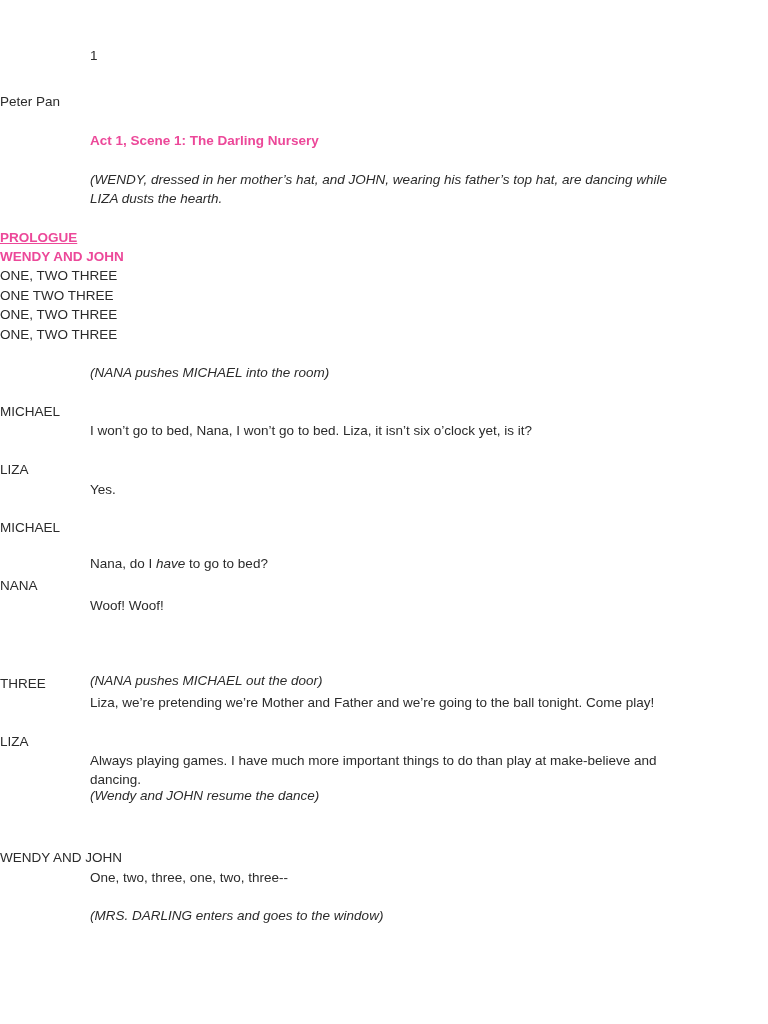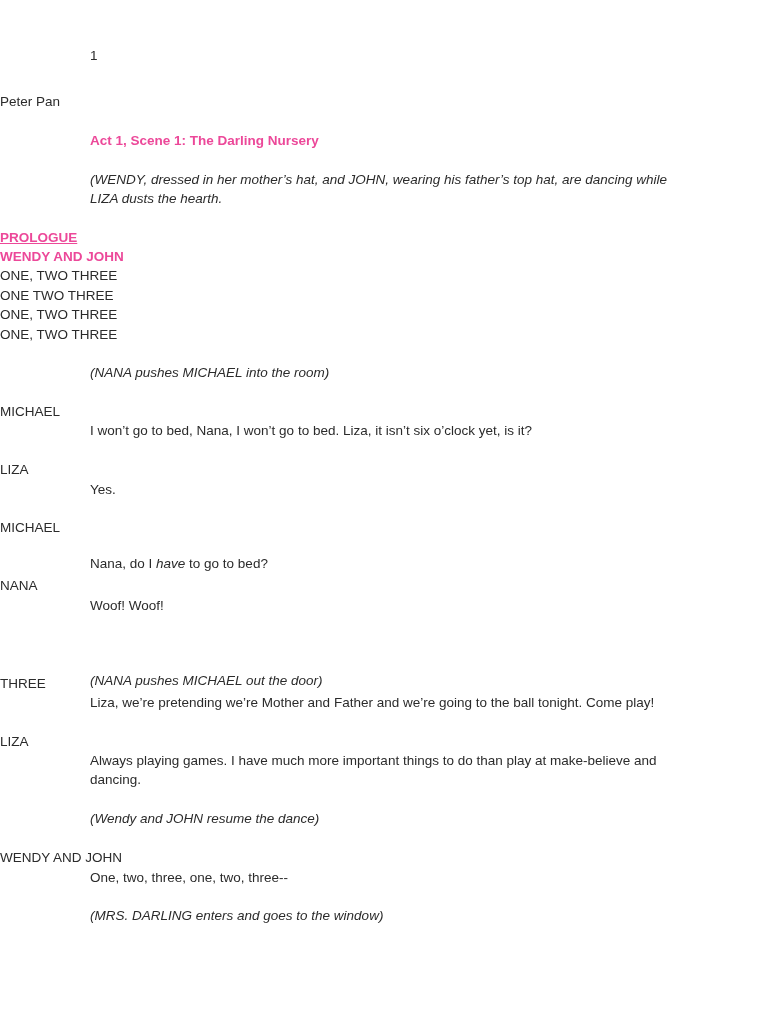--- a/index.html
+++ b/index.html
@@ -77,7 +77,7 @@
   <div class="pos center" style="top:732px;">LIZA</div>
   <div class="pos left wrap" style="top:751px;">Always playing games. I have much more important things to do than play at make-believe and dancing.</div>
 
-  <div class="pos left italic" style="top:809px;font-style:italic;">(Wendy and JOHN resume the dance)</div>
+  <div class="pos left italic" style="top:786px;font-style:italic;">(Wendy and JOHN resume the dance)</div>
 
   <div class="pos center" style="top:848px;">WENDY AND JOHN</div>
   <div class="pos left" style="top:868px;">One, two, three, one, two, three--</div>

